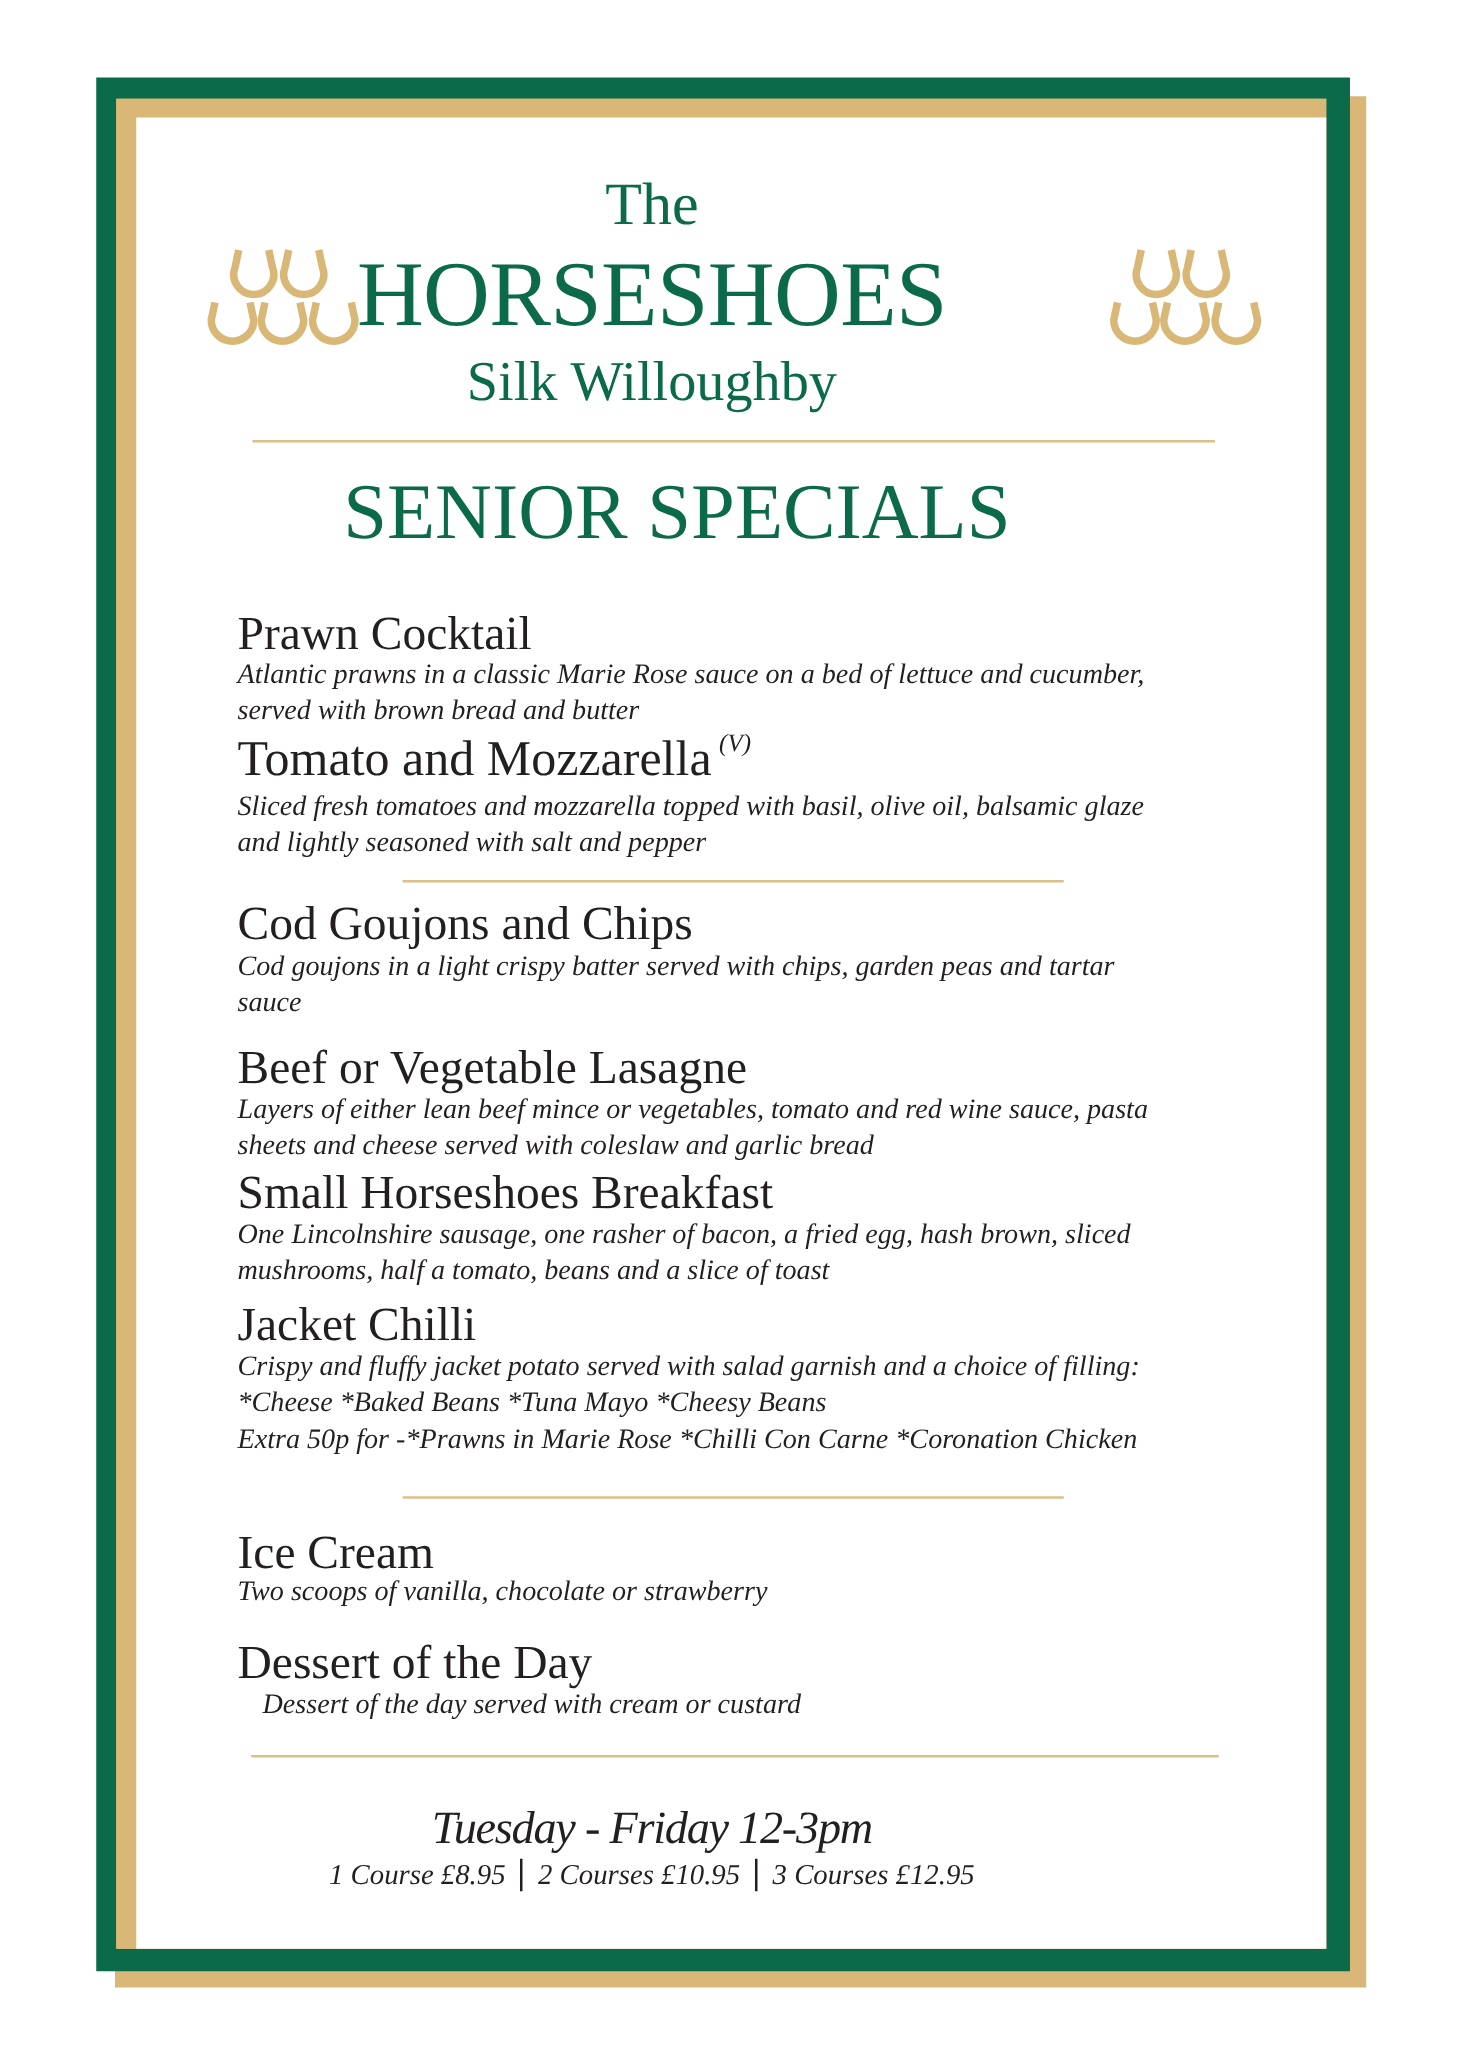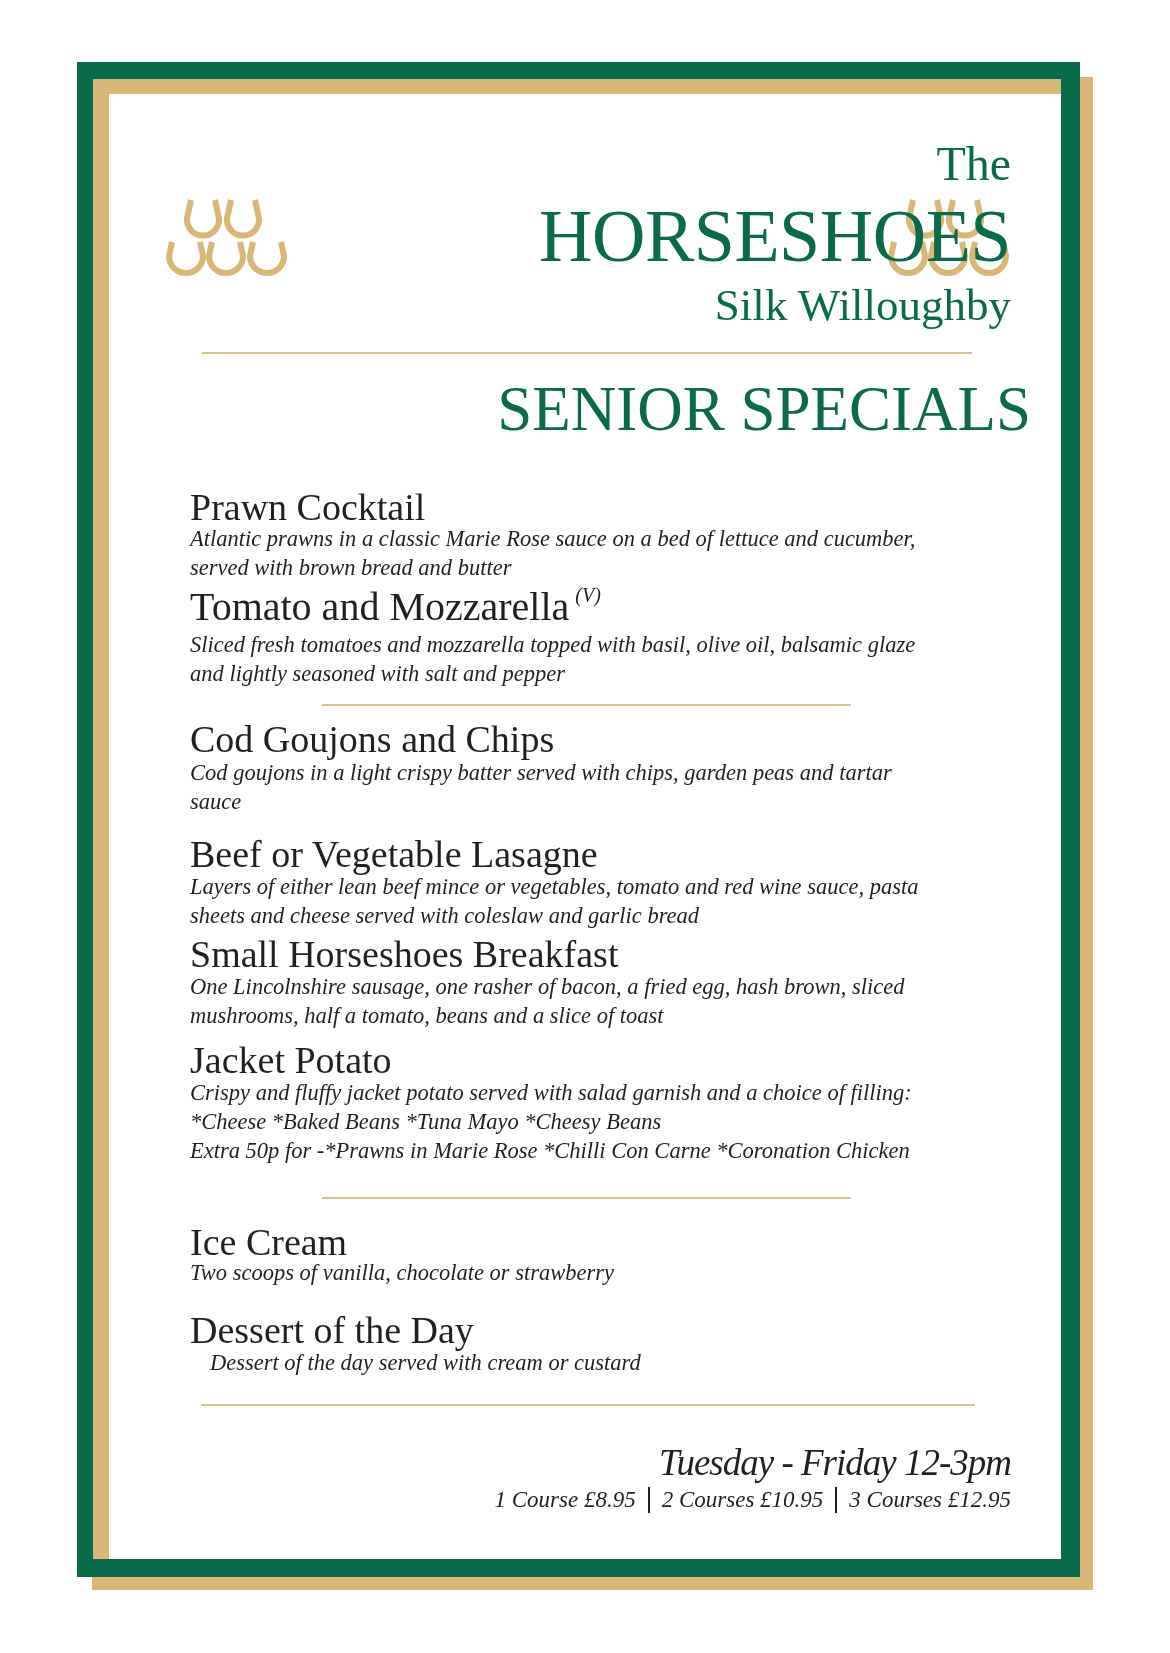--- a/index.html
+++ b/index.html
@@ -12,7 +12,7 @@
   .paper { position:absolute; left:109px; top:94px; width:952px; height:1465px; background:#ffffff; }
 
   .abs { position:absolute; white-space:nowrap; line-height:1; }
-  .center { left:0; width:1011px; text-align:right; }
+  .center { left:16px; width:1011px; text-align:center; }
   .green { color:#0b6a4a; }
 
   .the { font-size:48px; top:140px; }

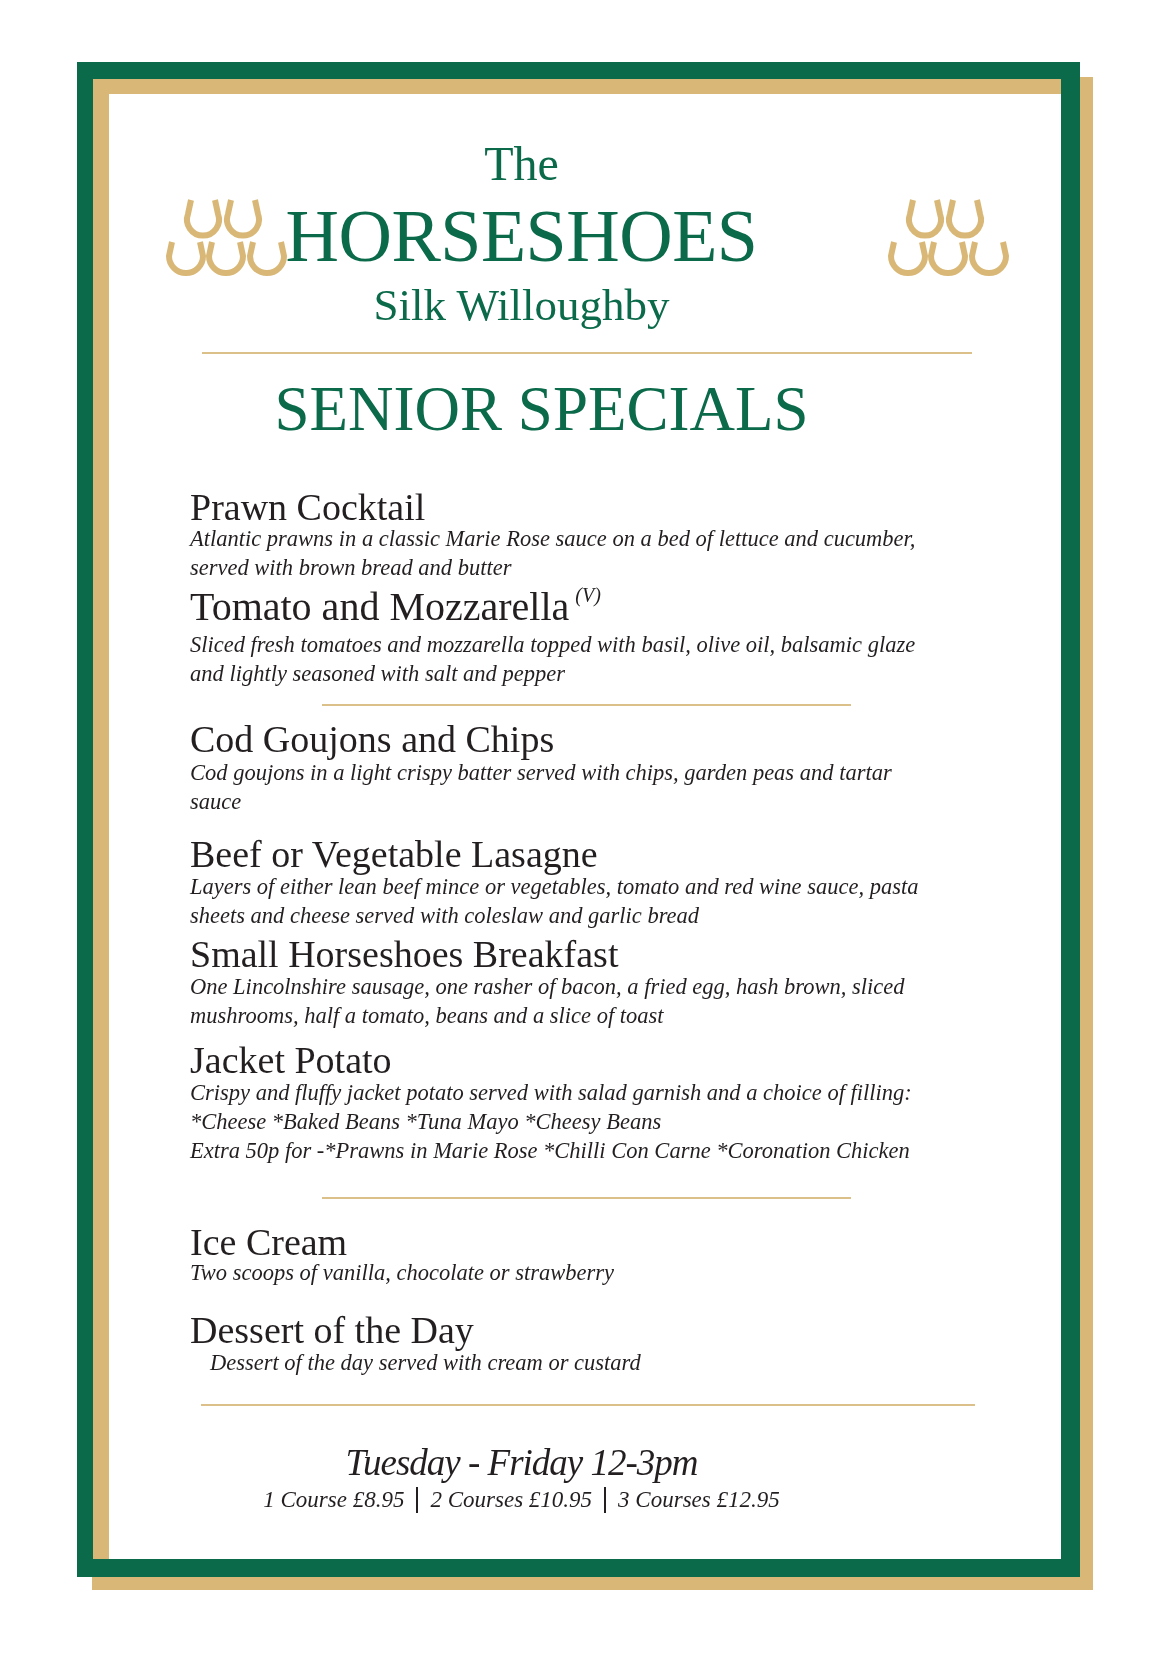--- a/index.html
+++ b/index.html
@@ -110,7 +110,7 @@
 </div>
 
 <div class="item-title" style="top:1041px;">
-  <span>Jacket Potato</span>
+  <span>Jacket Chilli</span>
 </div>
 <div class="item-desc" style="top:1078px;">
   <div>Crispy and fluffy jacket potato served with salad garnish and a choice of filling:</div>

